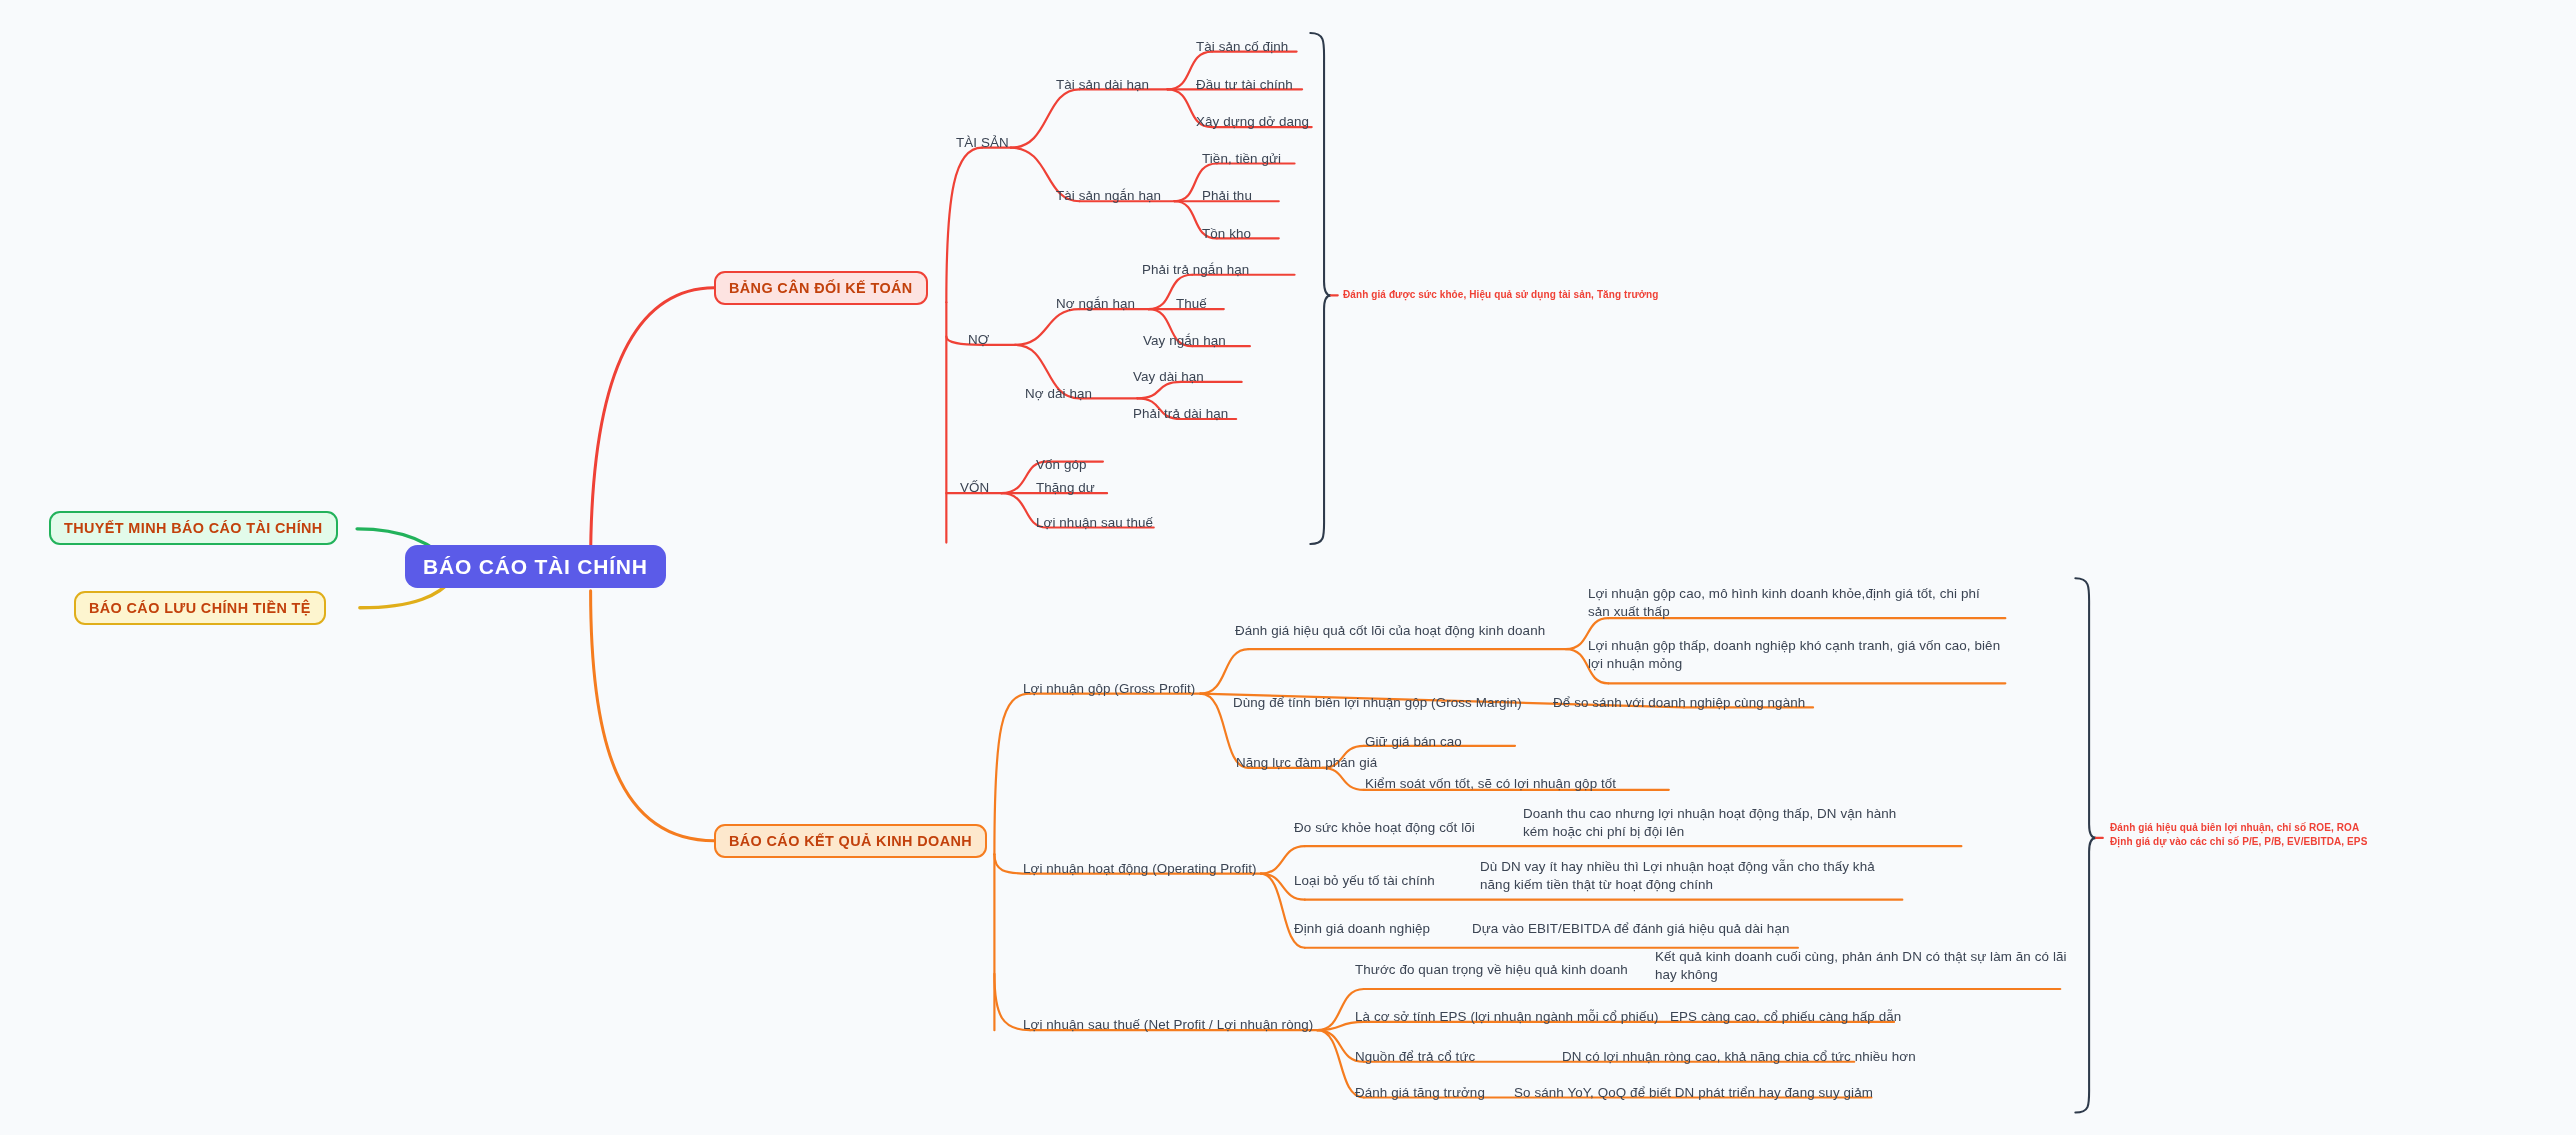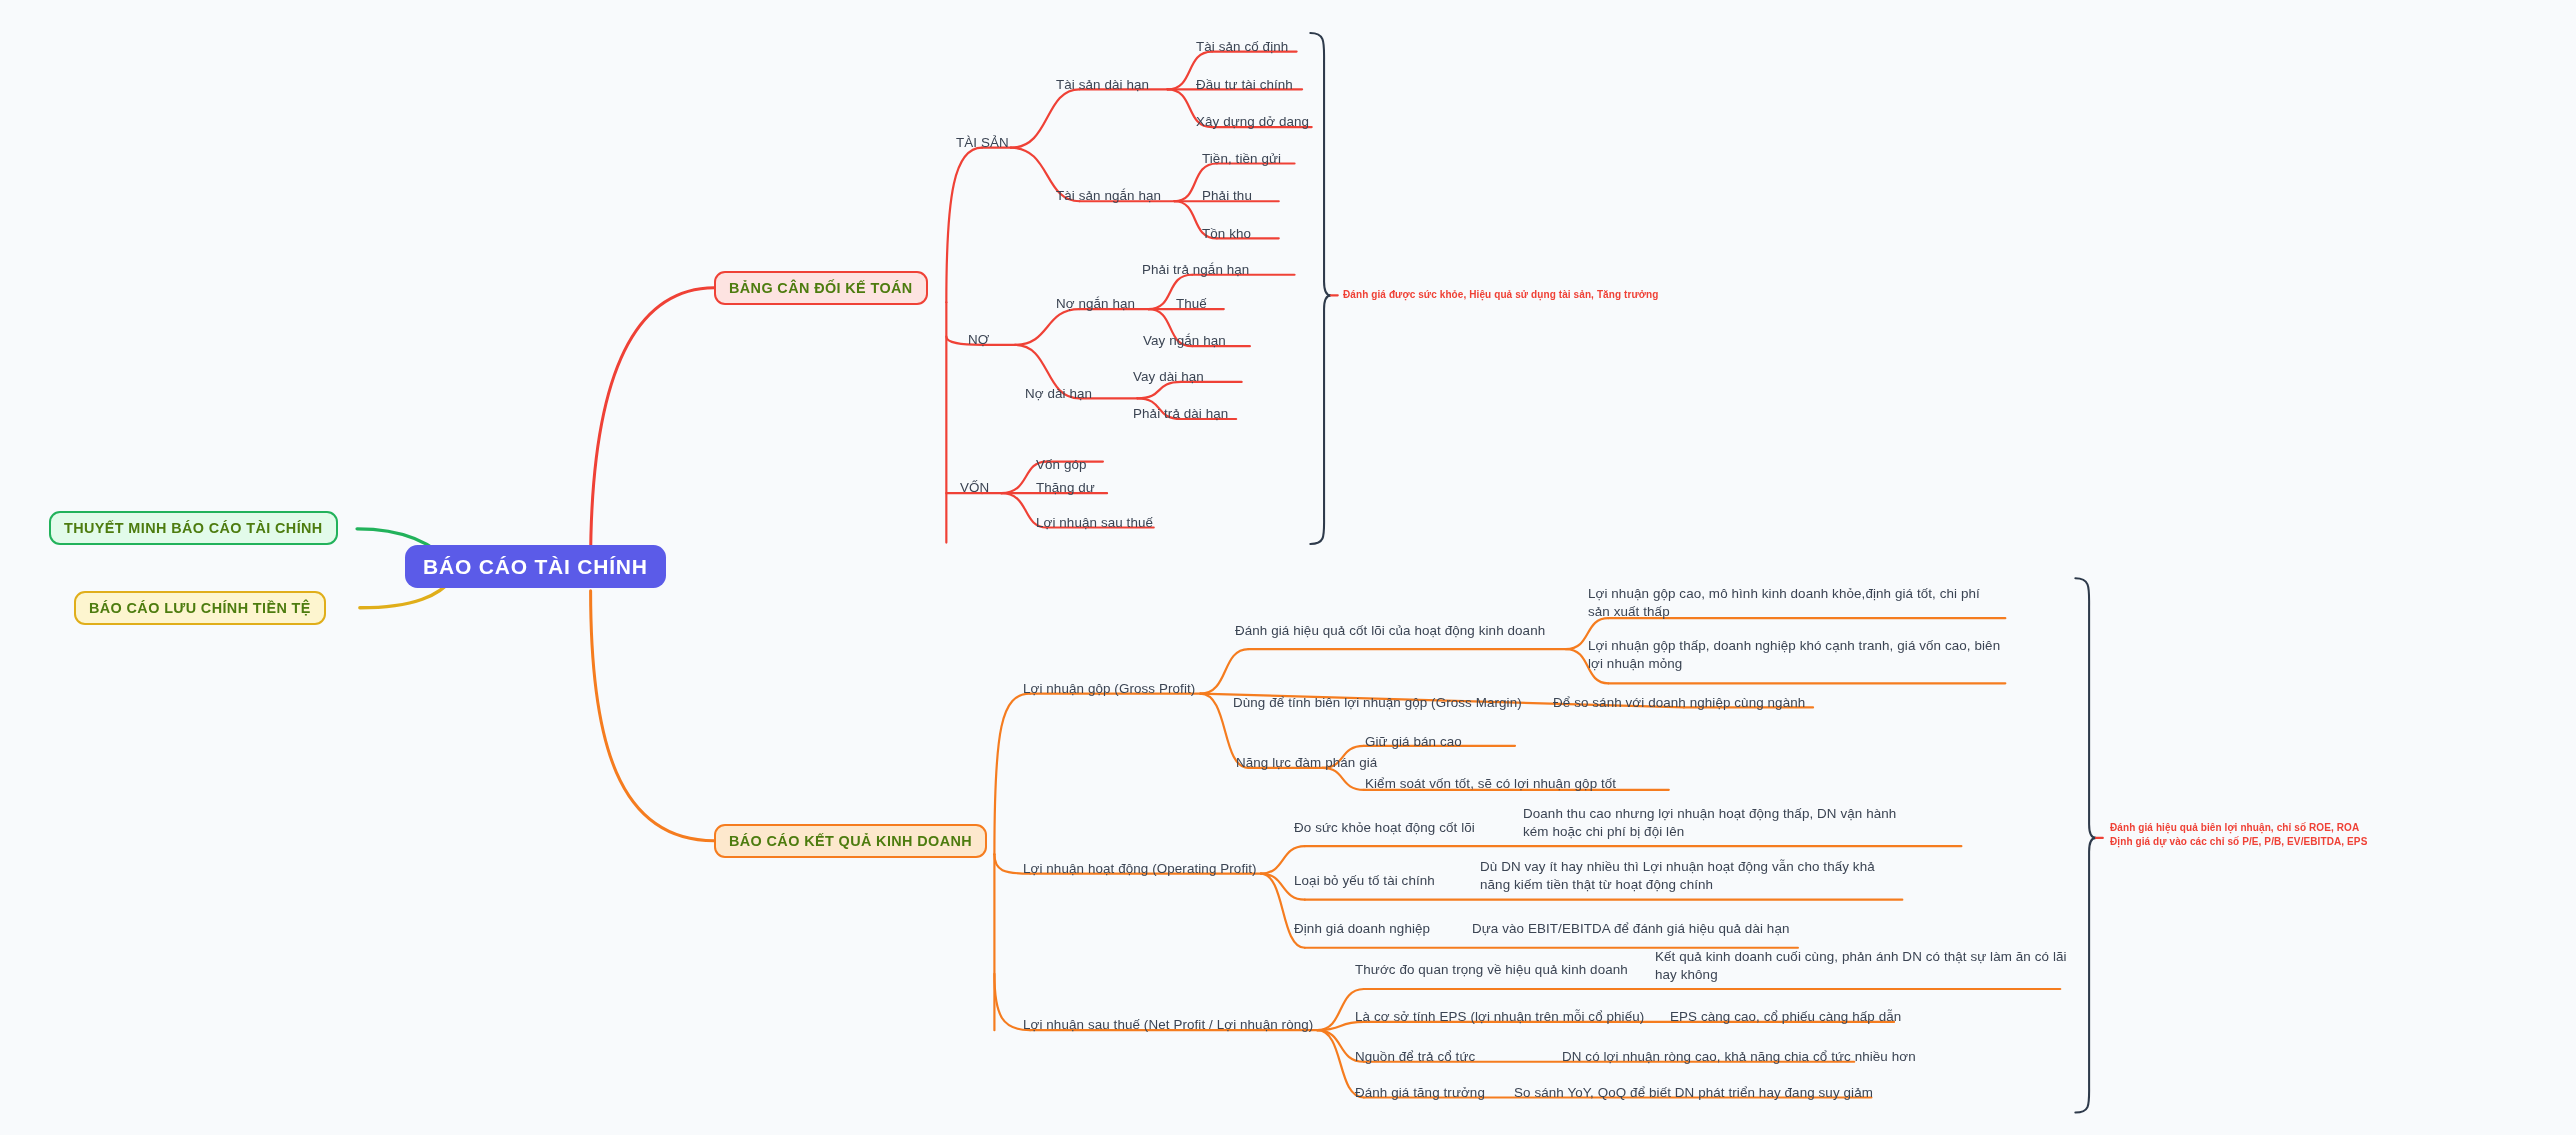--- a/index.html
+++ b/index.html
@@ -46,7 +46,7 @@
     letter-spacing: 0.4px;
     padding: 7.6px 13px;
     line-height: 1;
-    color: #4d7c0f;
+    color: #c2410c;
   }
   .pill.red    { background:#fde3e1; border-color:#ef4136; }
   .pill.orange { background:#fde8cd; border-color:#f57c1f; }

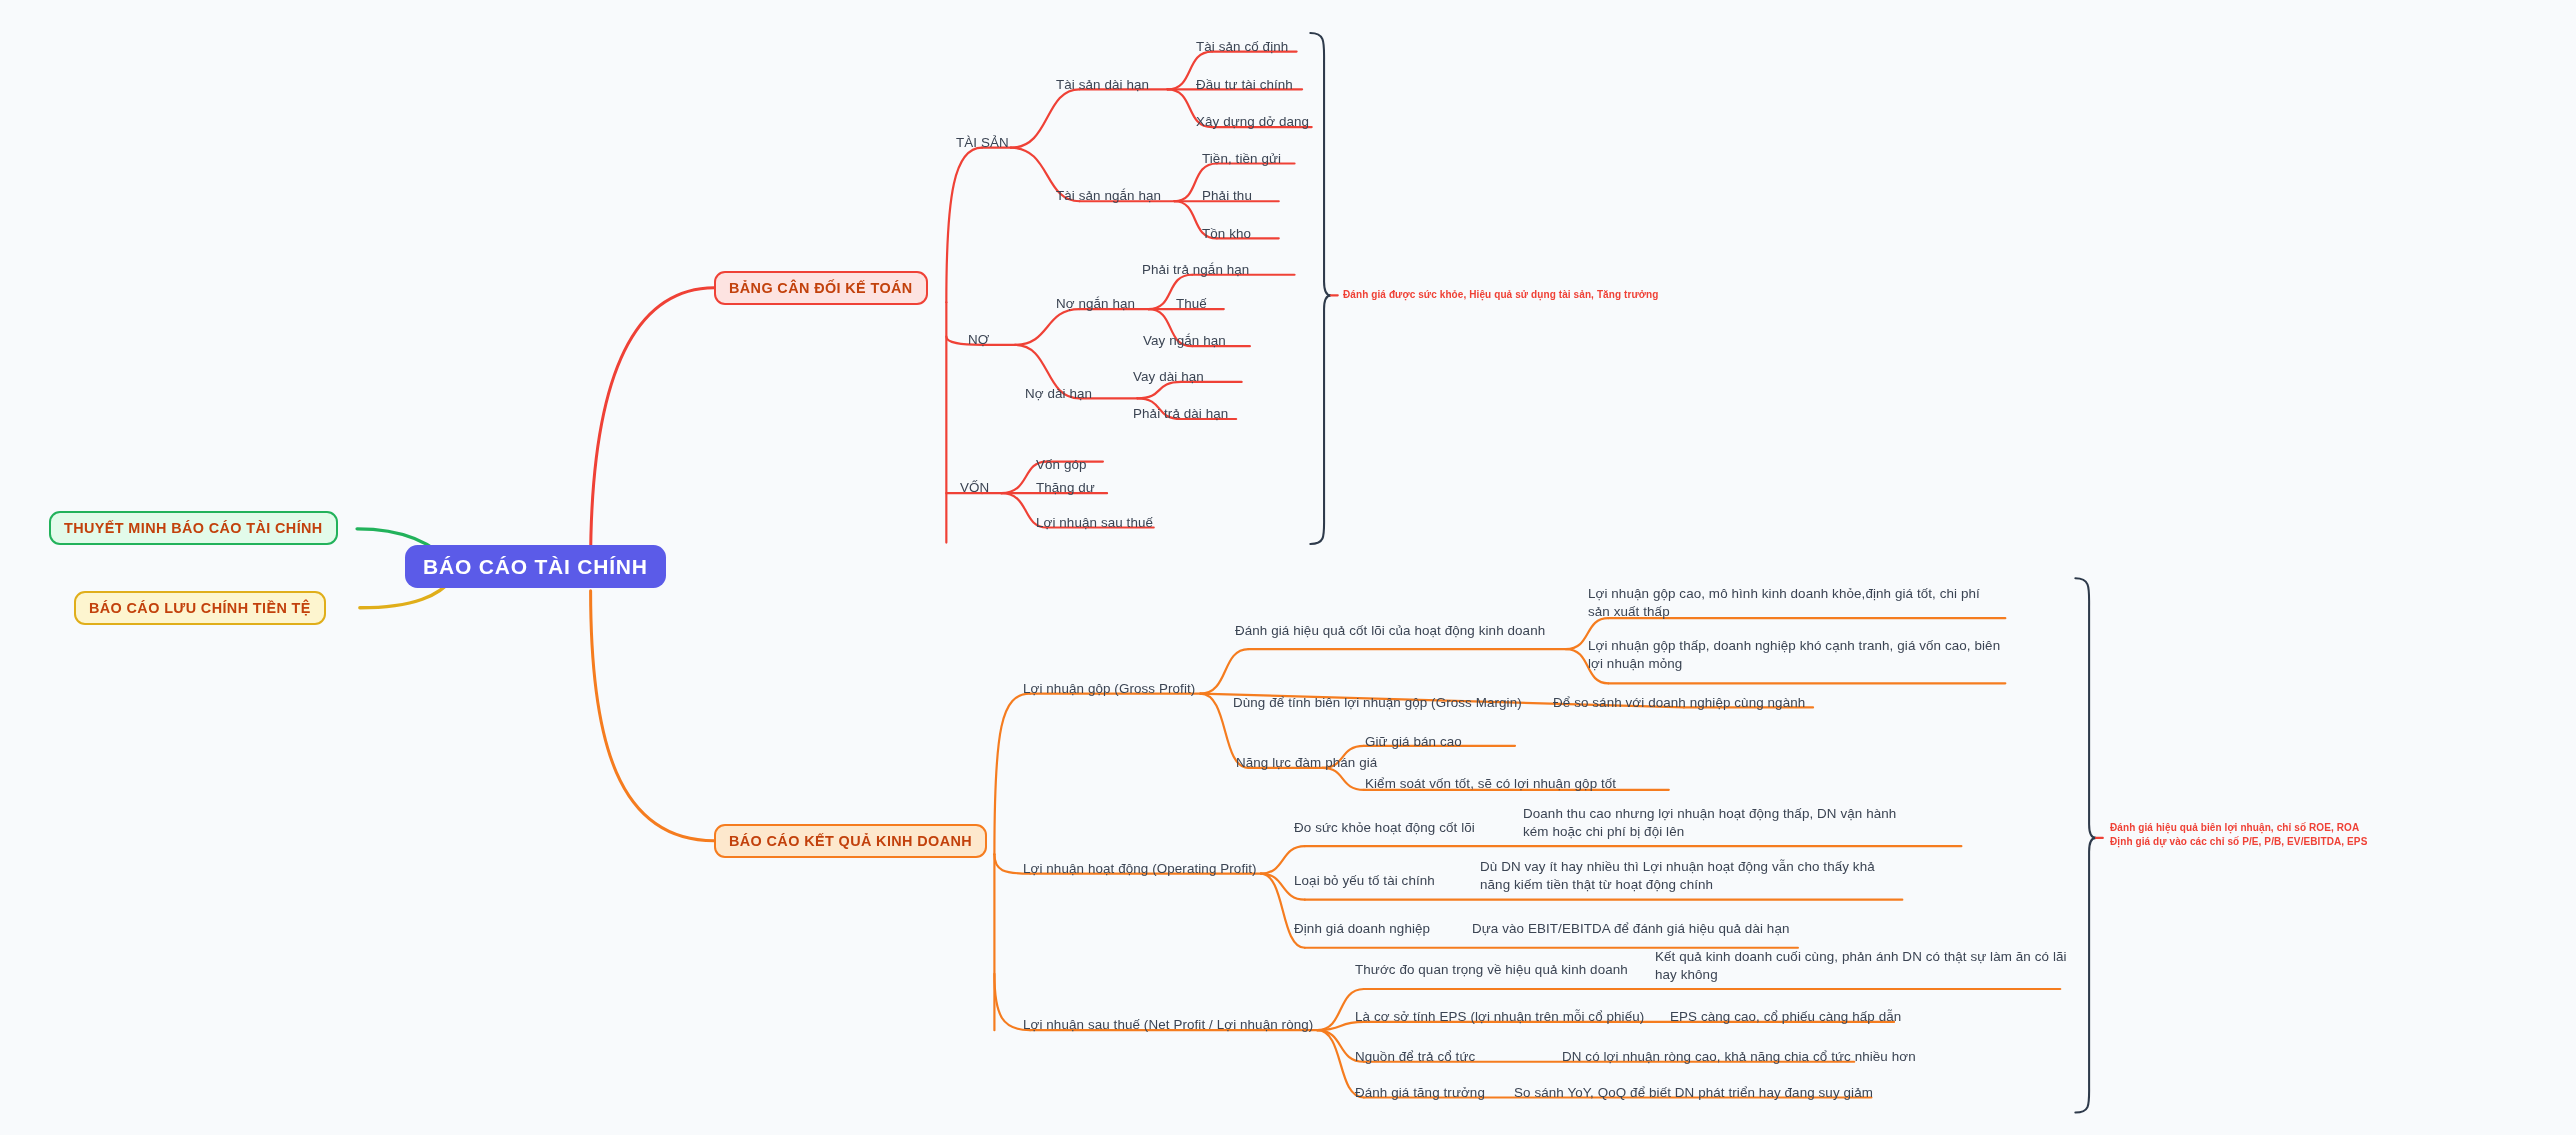--- a/index.html
+++ b/index.html
@@ -250,7 +250,7 @@
   <div class="node txt" style="left:1355px; top:961px;">Thước đo quan trọng về hiệu quả kinh doanh</div>
   <div class="node txt wrap" style="left:1655px; top:948px; width:429px;">Kết quả kinh doanh cuối cùng, phản ánh DN có thật sự làm ăn có lãi hay không</div>
 
-  <div class="node txt" style="left:1355px; top:1008px;">Là cơ sở tính EPS (lợi nhuận trên mỗi cổ phiếu)</div>
+  <div class="node txt" style="left:1355px; top:1008px;">Là cơ sở tính EPS (lợi nhuận ngành mỗi cổ phiếu)</div>
   <div class="node txt" style="left:1670px; top:1008px;">EPS càng cao, cổ phiếu càng hấp dẫn</div>
 
   <div class="node txt" style="left:1355px; top:1048px;">Nguồn để trả cổ tức</div>

